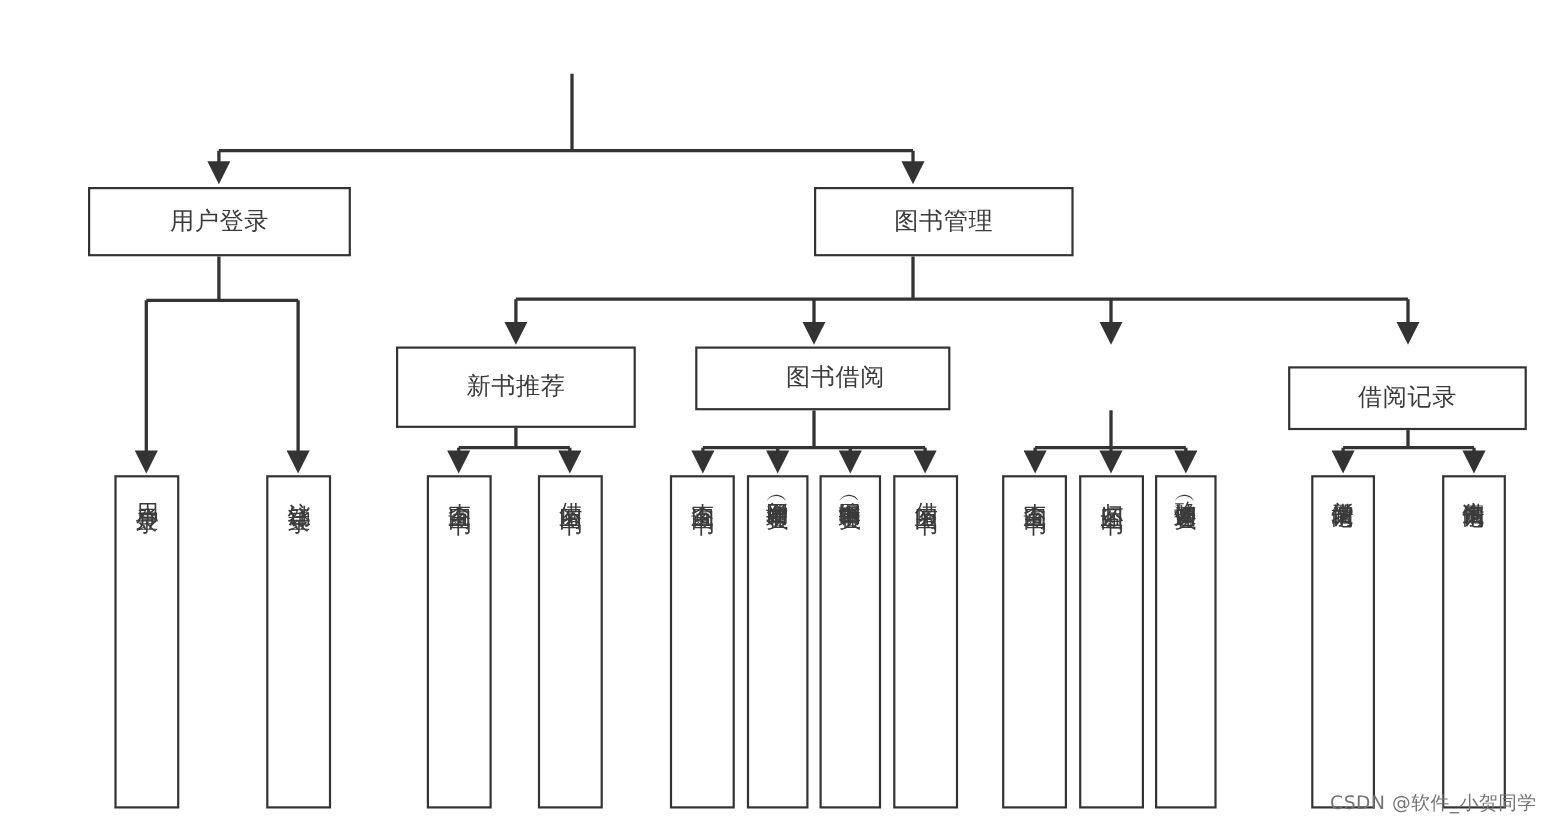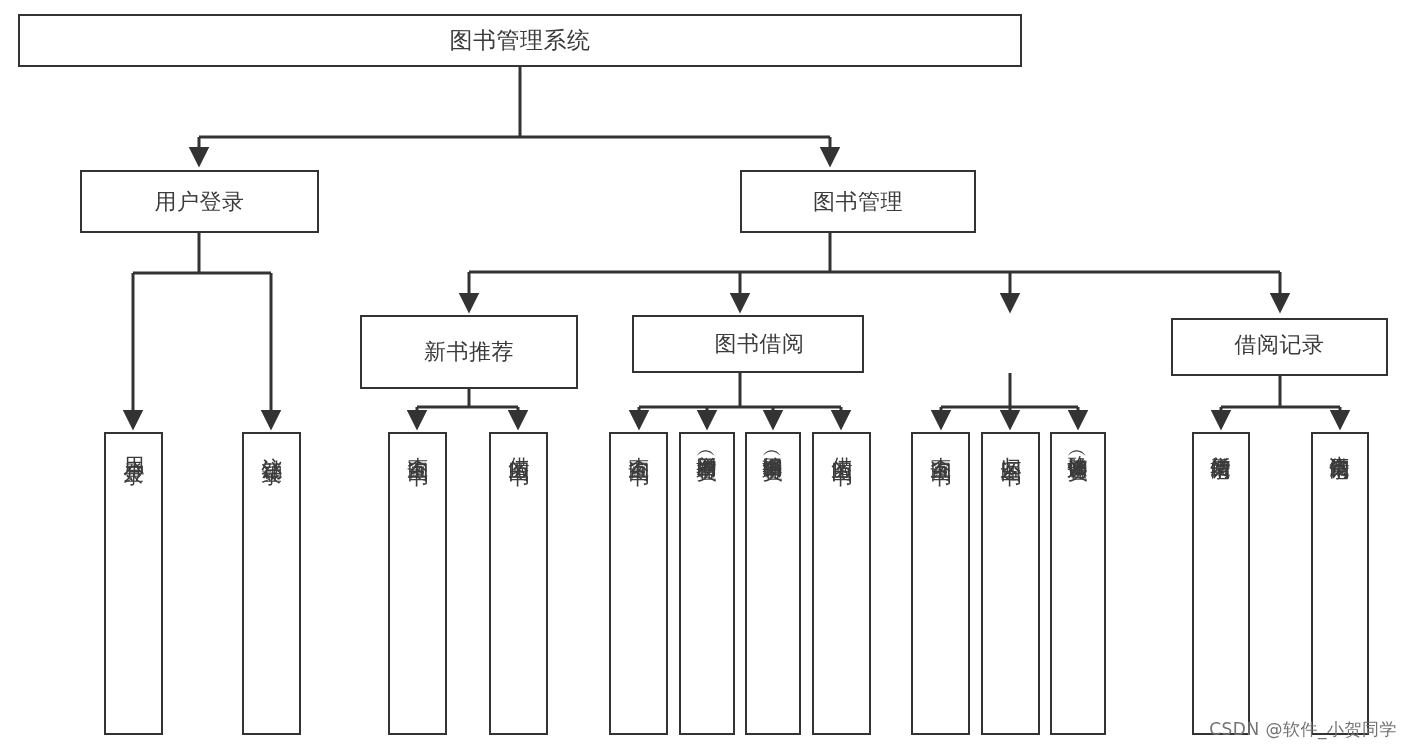--- a/index.html
+++ b/index.html
@@ -133,9 +133,6 @@
     </g>
   </svg>
 
-  <div class="node horiz root" style="left:18px; top:14px; width:1004px; height:53px;">
-    <span class="label">图书管理系统</span>
-  </div>
 
   <div class="node horiz" style="left:80px; top:170px; width:239px; height:63px;">
     <span class="label">用户登录</span>

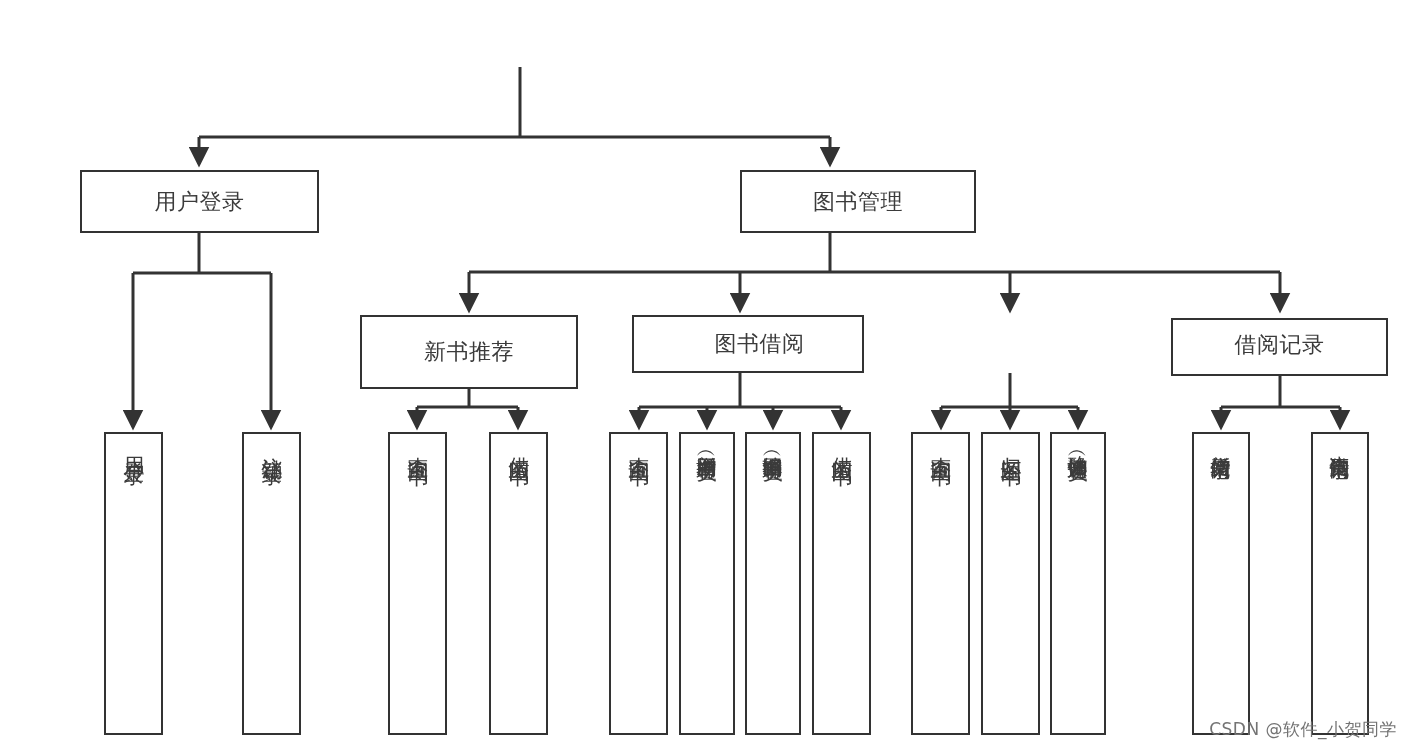--- a/index.html
+++ b/index.html
@@ -151,7 +151,7 @@
   </div>
 
 
-  <div class="node horiz" style="left:1171px; top:318px; width:217px; height:58px;font-family:Liberation Mono, monospace;">
+  <div class="node horiz" style="left:1171px; top:333px; width:217px; height:58px;">
     <span class="label">借阅记录</span>
   </div>
 

